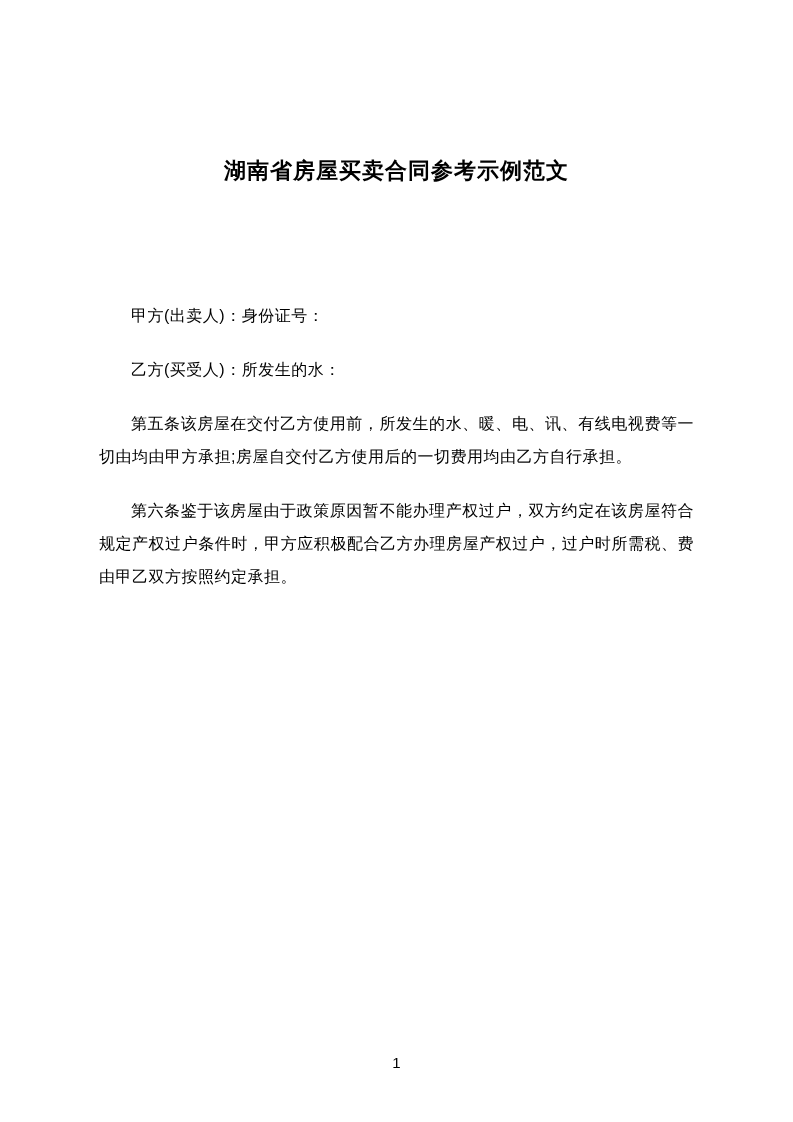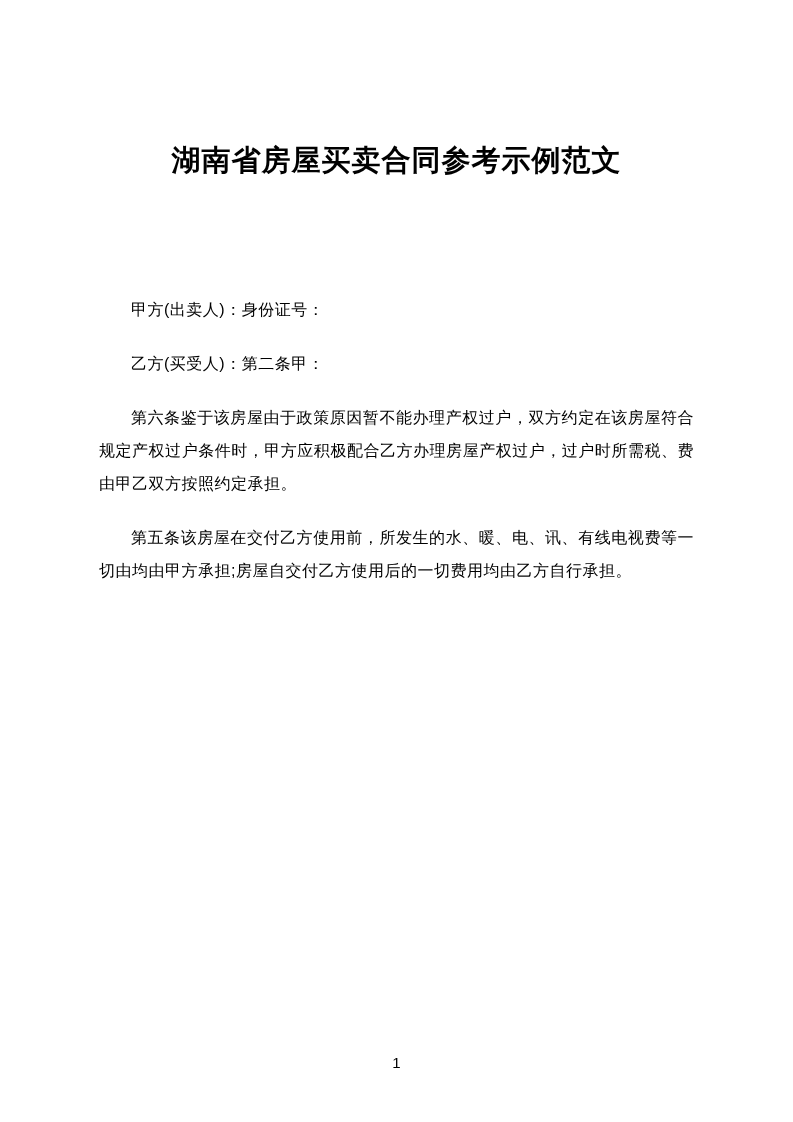--- a/index.html
+++ b/index.html
@@ -20,9 +20,9 @@
     overflow: hidden;
   }
   .doc-title {
-    margin: 0 0 112px 0;
+    margin: 16px 0 112px 0;
     text-align: center;
-    font-size: 29px;
+    font-size: 22px;
     font-weight: bold;
     letter-spacing: 1px;
     line-height: 1.4;

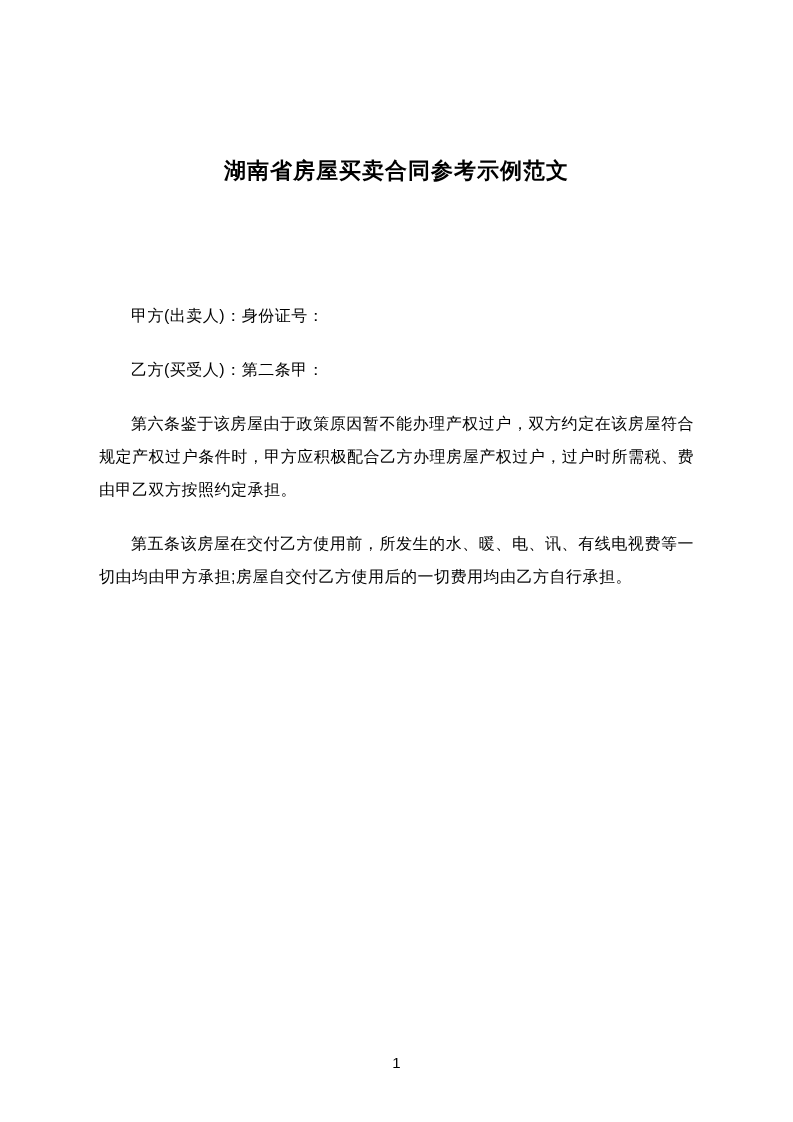--- a/index.html
+++ b/index.html
@@ -55,7 +55,7 @@
 
   <div class="doc-body">
     <p>甲方(出卖人)：身份证号：</p>
-    <p>乙方(买受人)：第二条甲：</p>
+    <p>乙方(买受人)：所发生的水：</p>
     <p>第六条鉴于该房屋由于政策原因暂不能办理产权过户，双方约定在该房屋符合规定产权过户条件时，甲方应积极配合乙方办理房屋产权过户，过户时所需税、费由甲乙双方按照约定承担。</p>
     <p>第五条该房屋在交付乙方使用前，所发生的水、暖、电、讯、有线电视费等一切由均由甲方承担;房屋自交付乙方使用后的一切费用均由乙方自行承担。</p>
   </div>

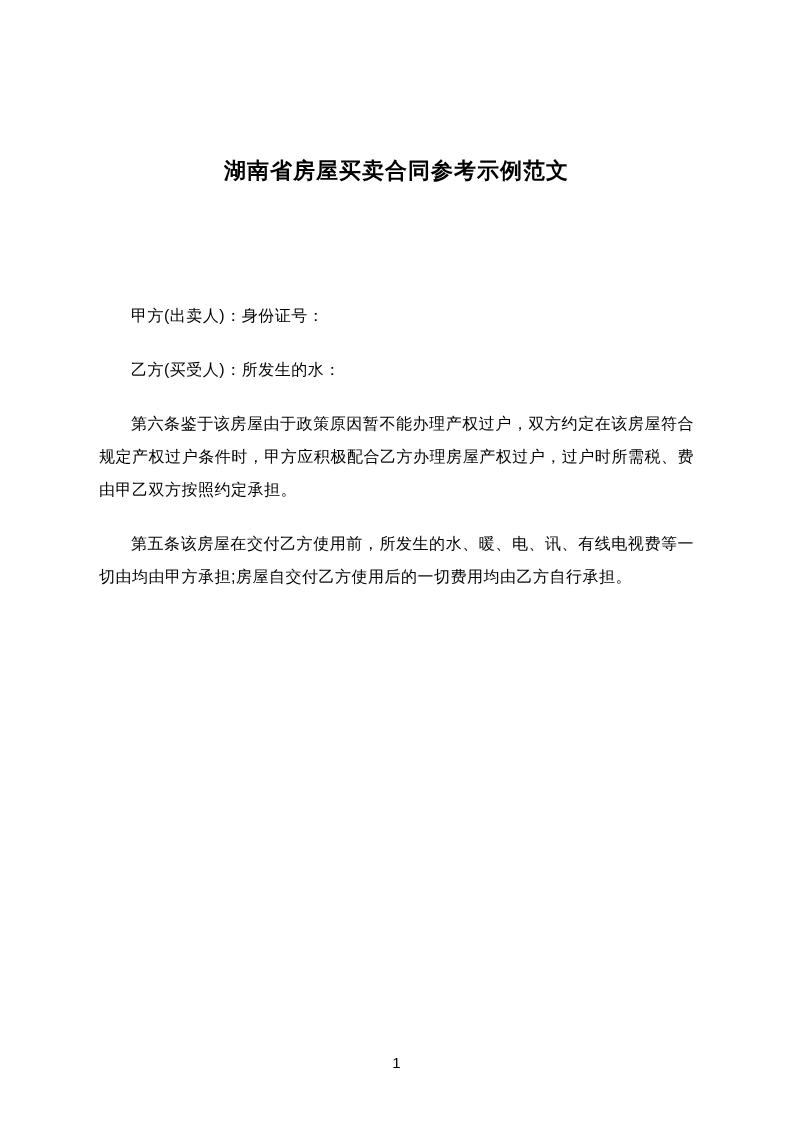--- a/index.html
+++ b/index.html
@@ -56,8 +56,8 @@
   <div class="doc-body">
     <p>甲方(出卖人)：身份证号：</p>
     <p>乙方(买受人)：所发生的水：</p>
+    <p>第五条该房屋在交付乙方使用前，所发生的水、暖、电、讯、有线电视费等一切由均由甲方承担;房屋自交付乙方使用后的一切费用均由乙方自行承担。</p>
     <p>第六条鉴于该房屋由于政策原因暂不能办理产权过户，双方约定在该房屋符合规定产权过户条件时，甲方应积极配合乙方办理房屋产权过户，过户时所需税、费由甲乙双方按照约定承担。</p>
-    <p>第五条该房屋在交付乙方使用前，所发生的水、暖、电、讯、有线电视费等一切由均由甲方承担;房屋自交付乙方使用后的一切费用均由乙方自行承担。</p>
   </div>
 
   <div class="page-footer">1</div>

